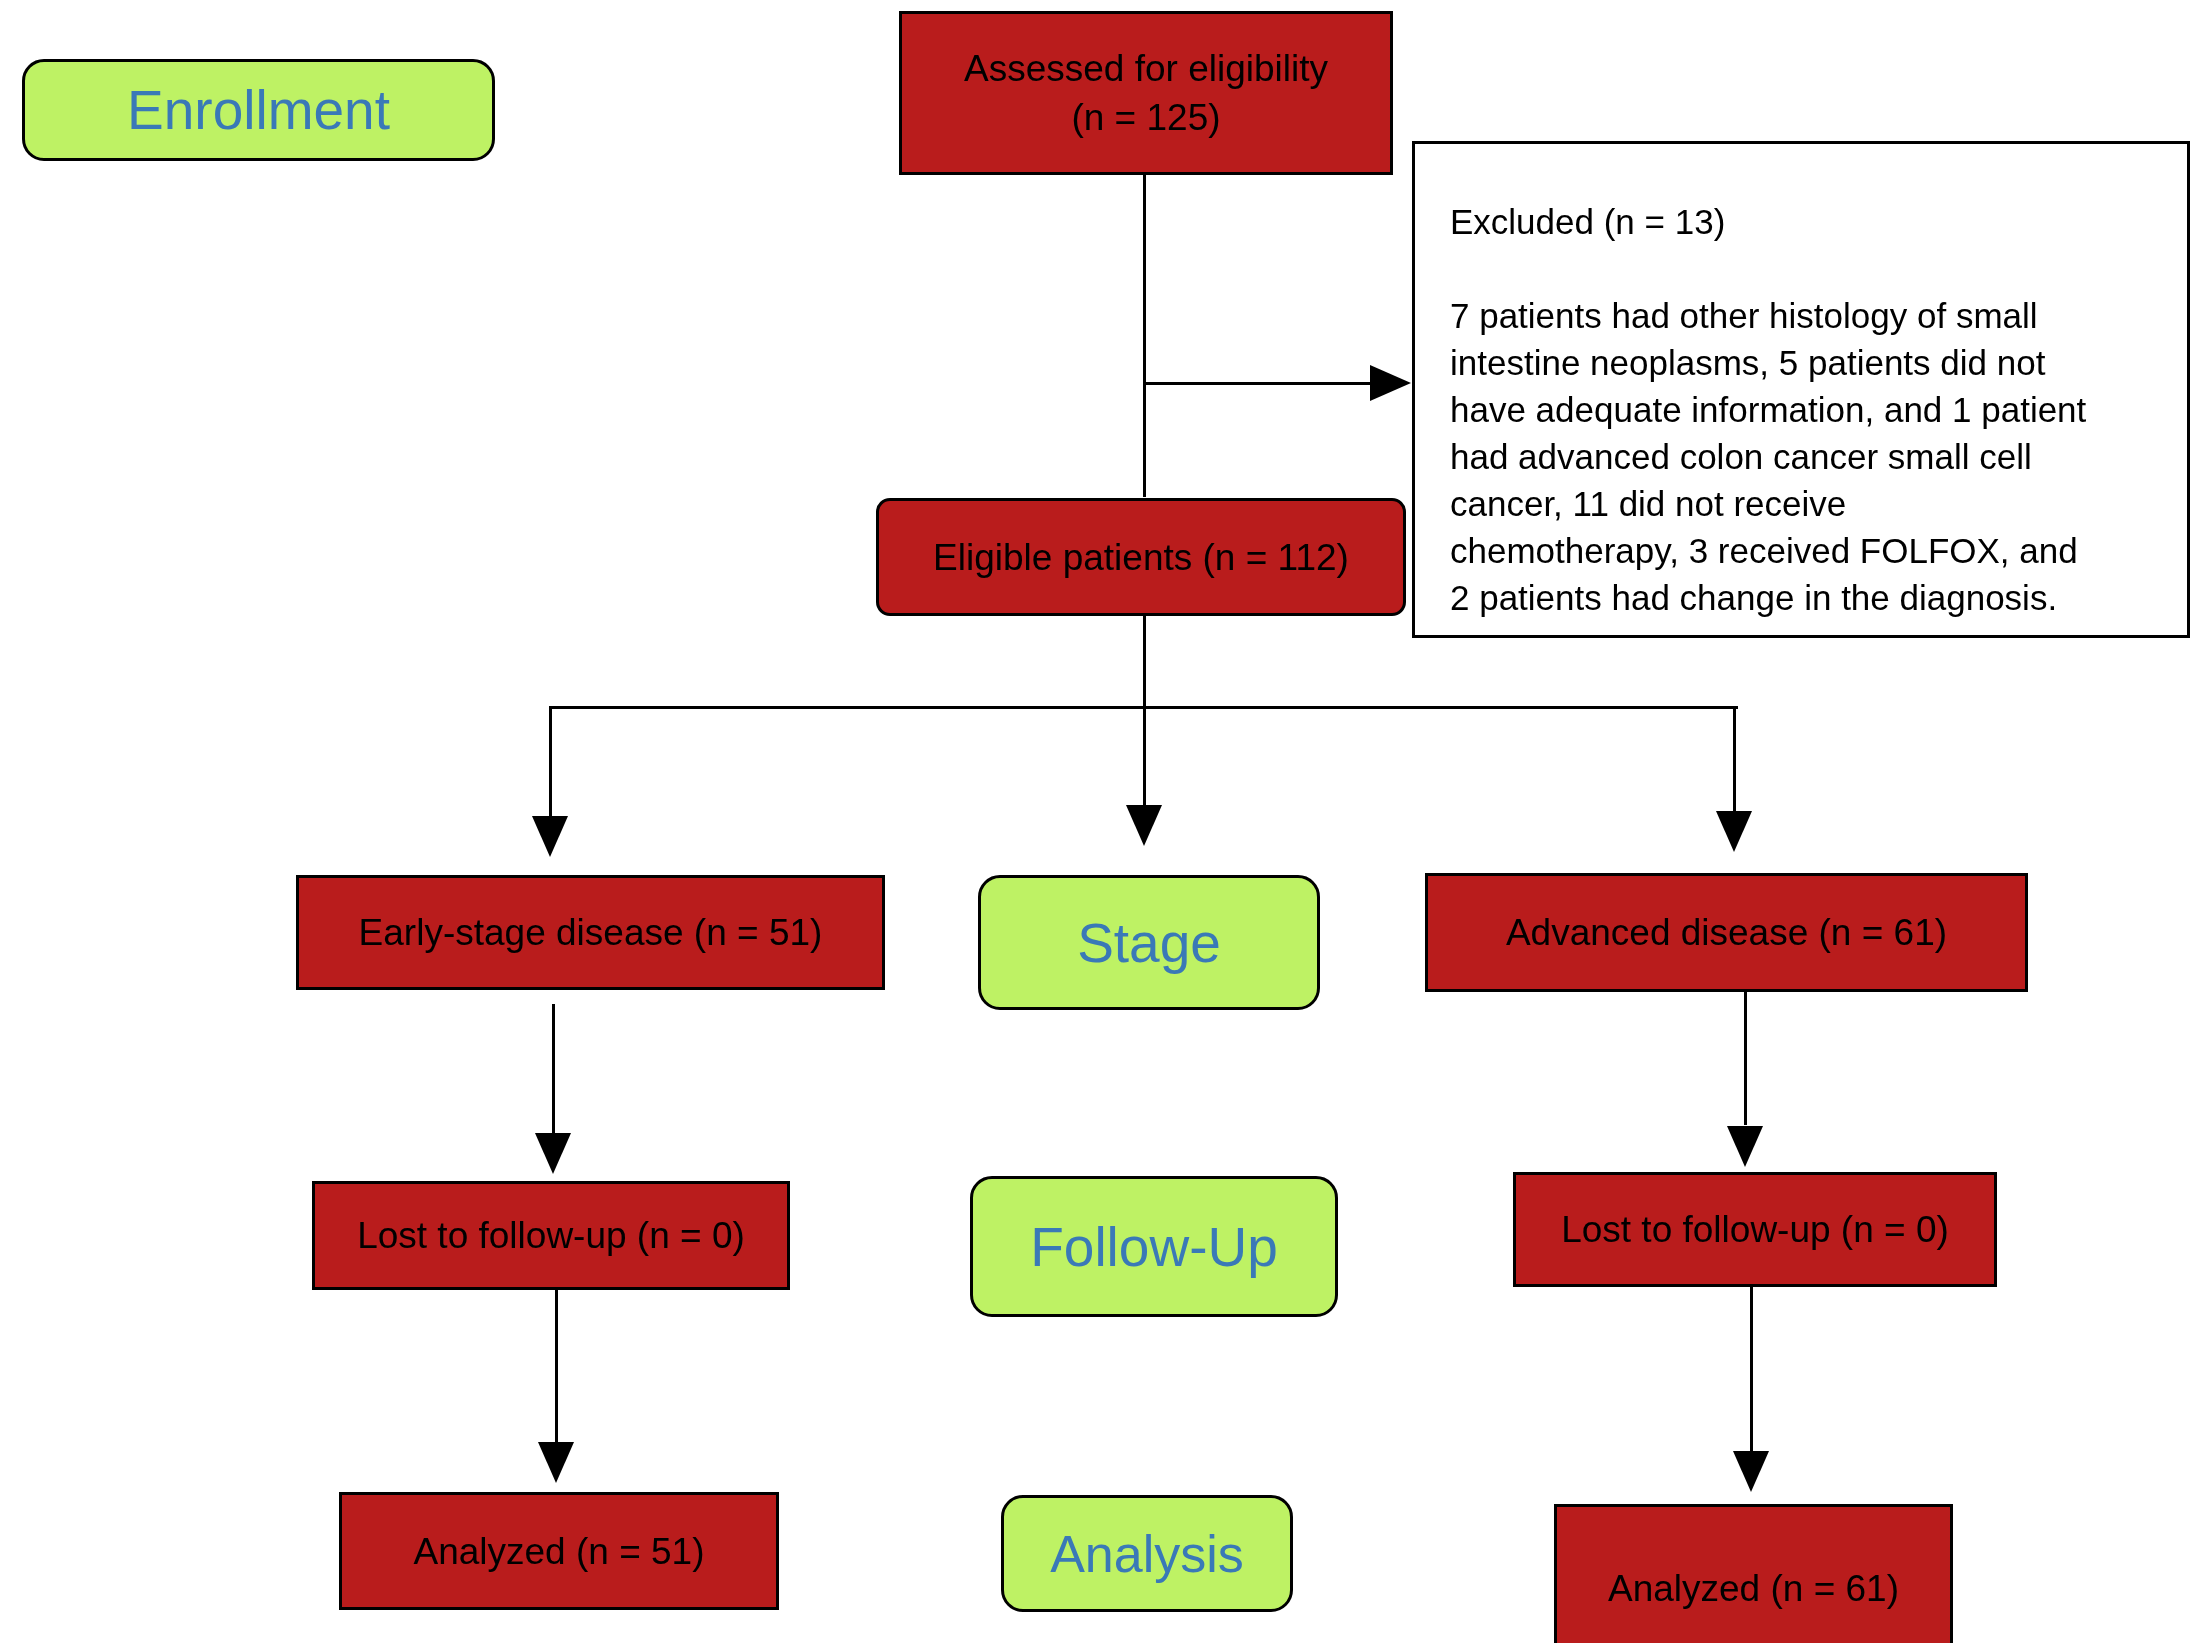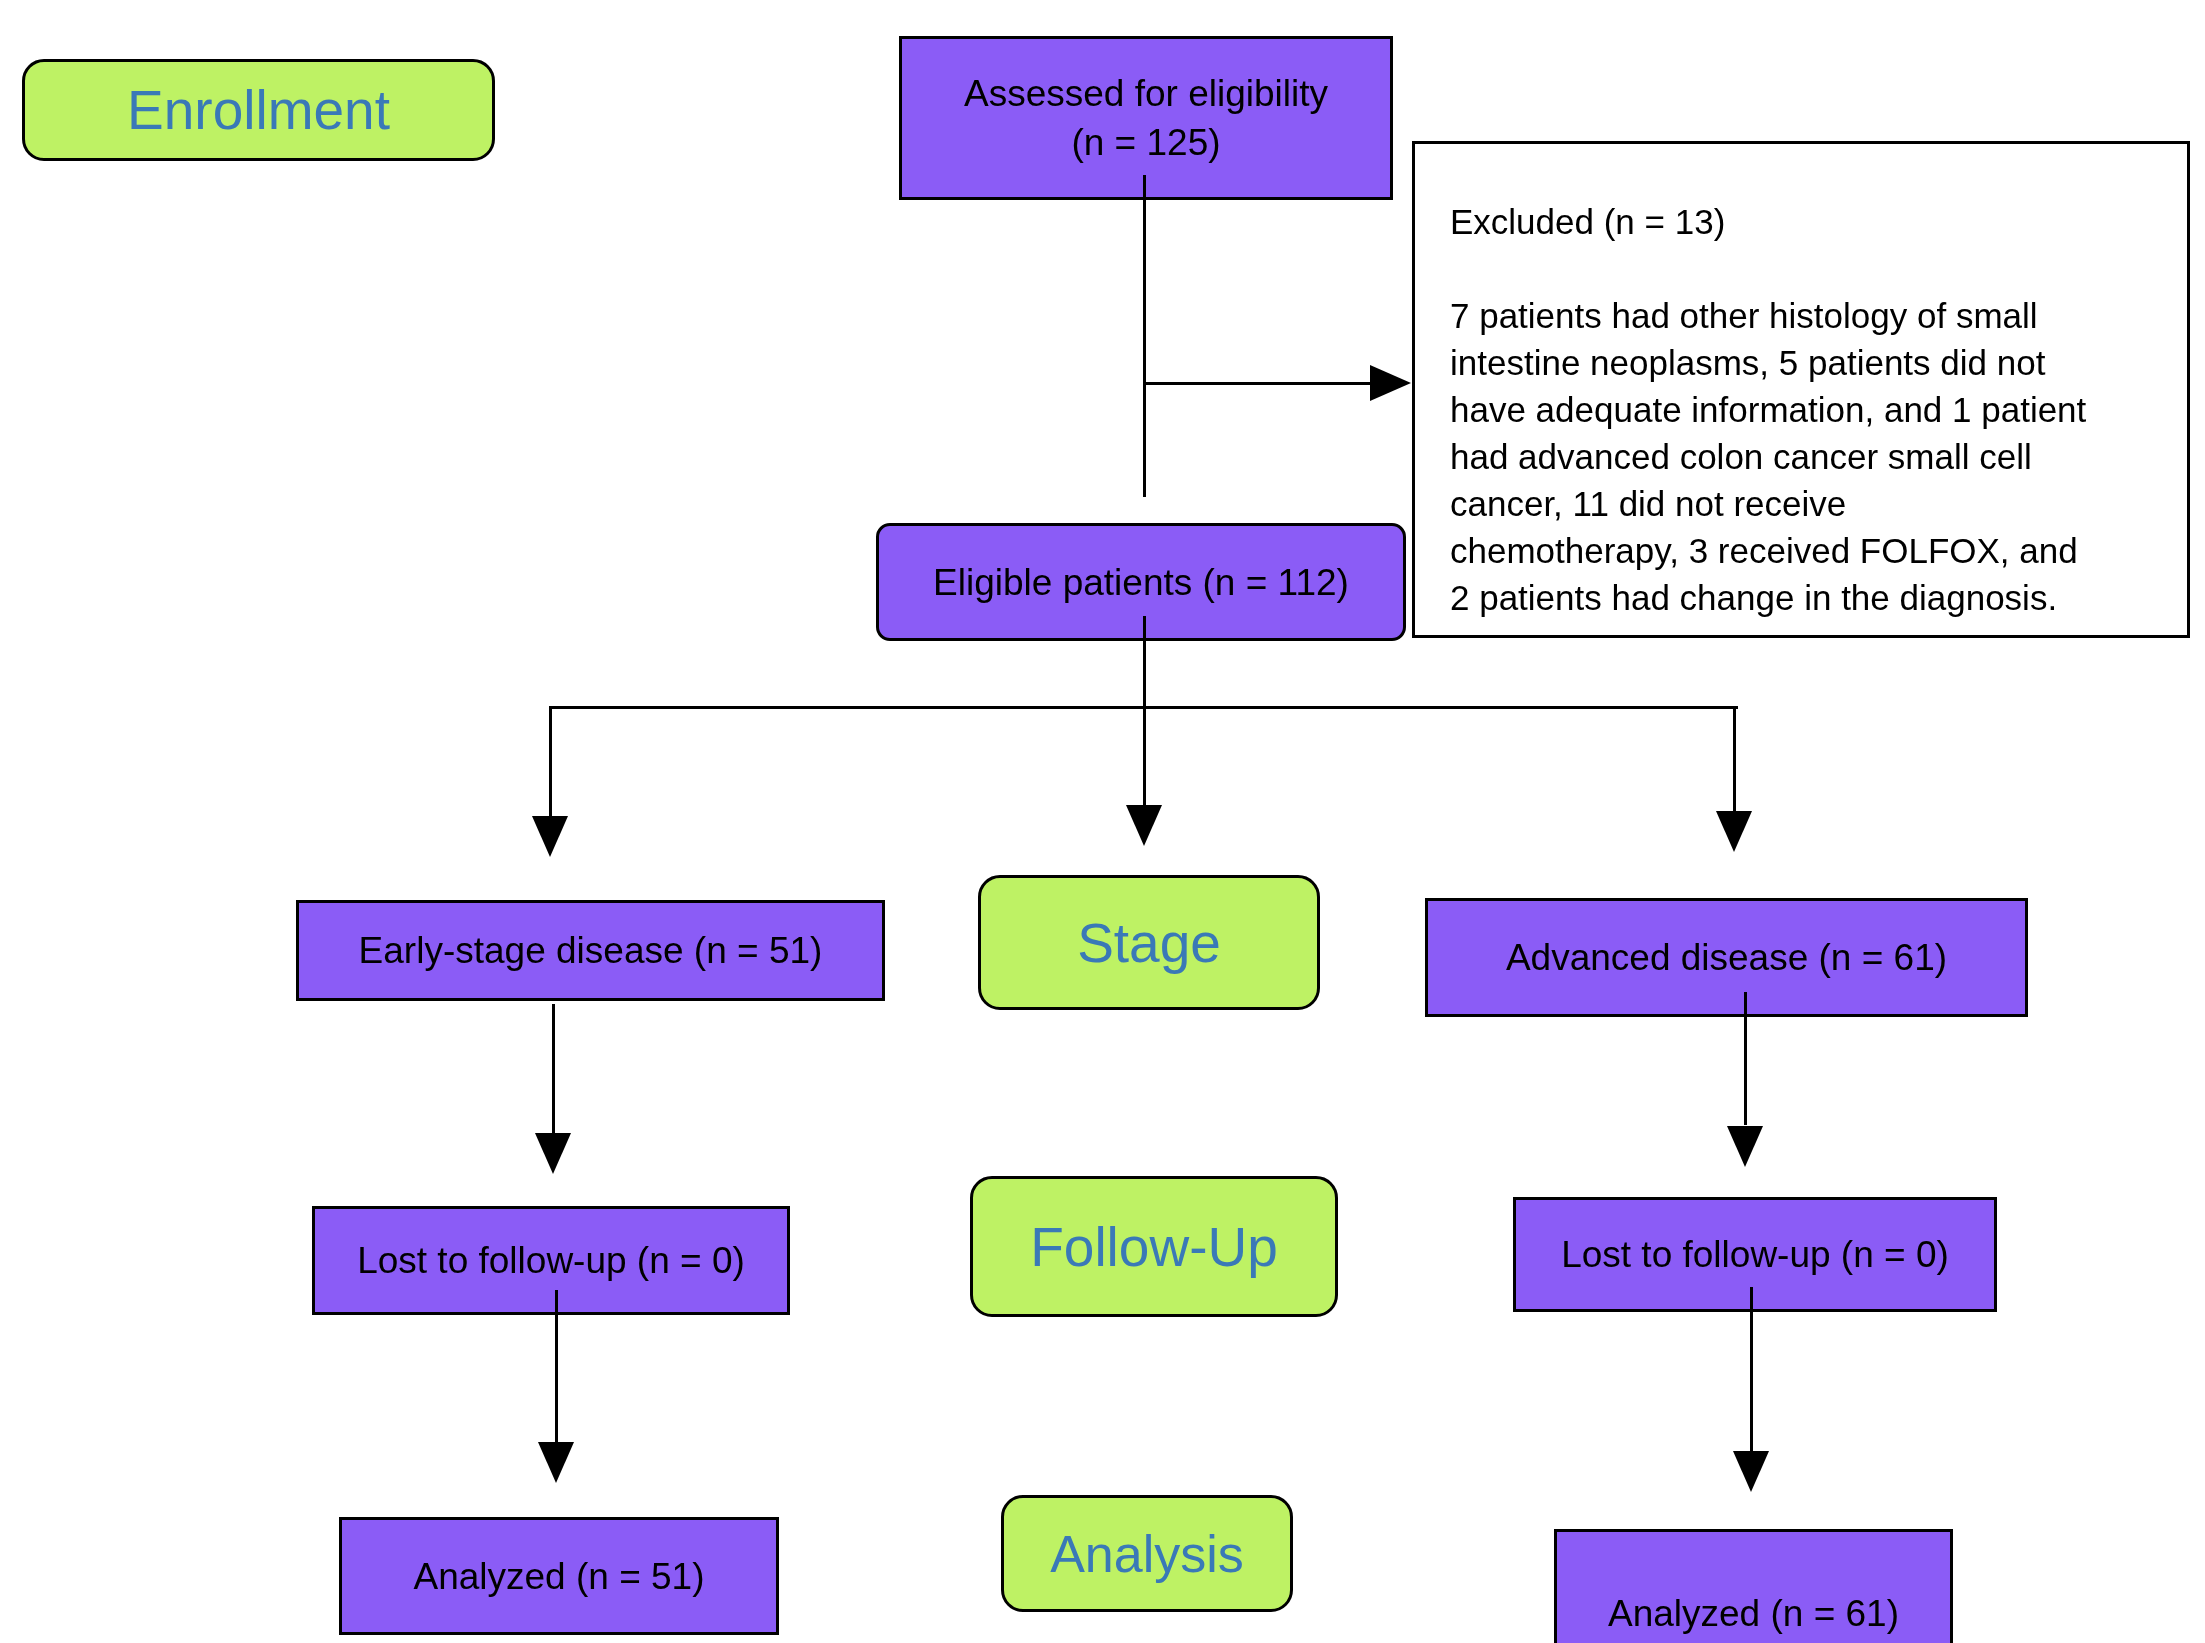--- a/index.html
+++ b/index.html
@@ -20,7 +20,7 @@
   .box {
     position: absolute;
     box-sizing: border-box;
-    background: #8b5cf6;
+    background: #b91c1c;
     border: 3.7px solid #000000;
     display: flex;
     align-items: center;
@@ -29,7 +29,6 @@
     font-size: 37px;
     line-height: 49px;
     color: #000000;
-    margin-top: 25px;
   }
   
   .phase {

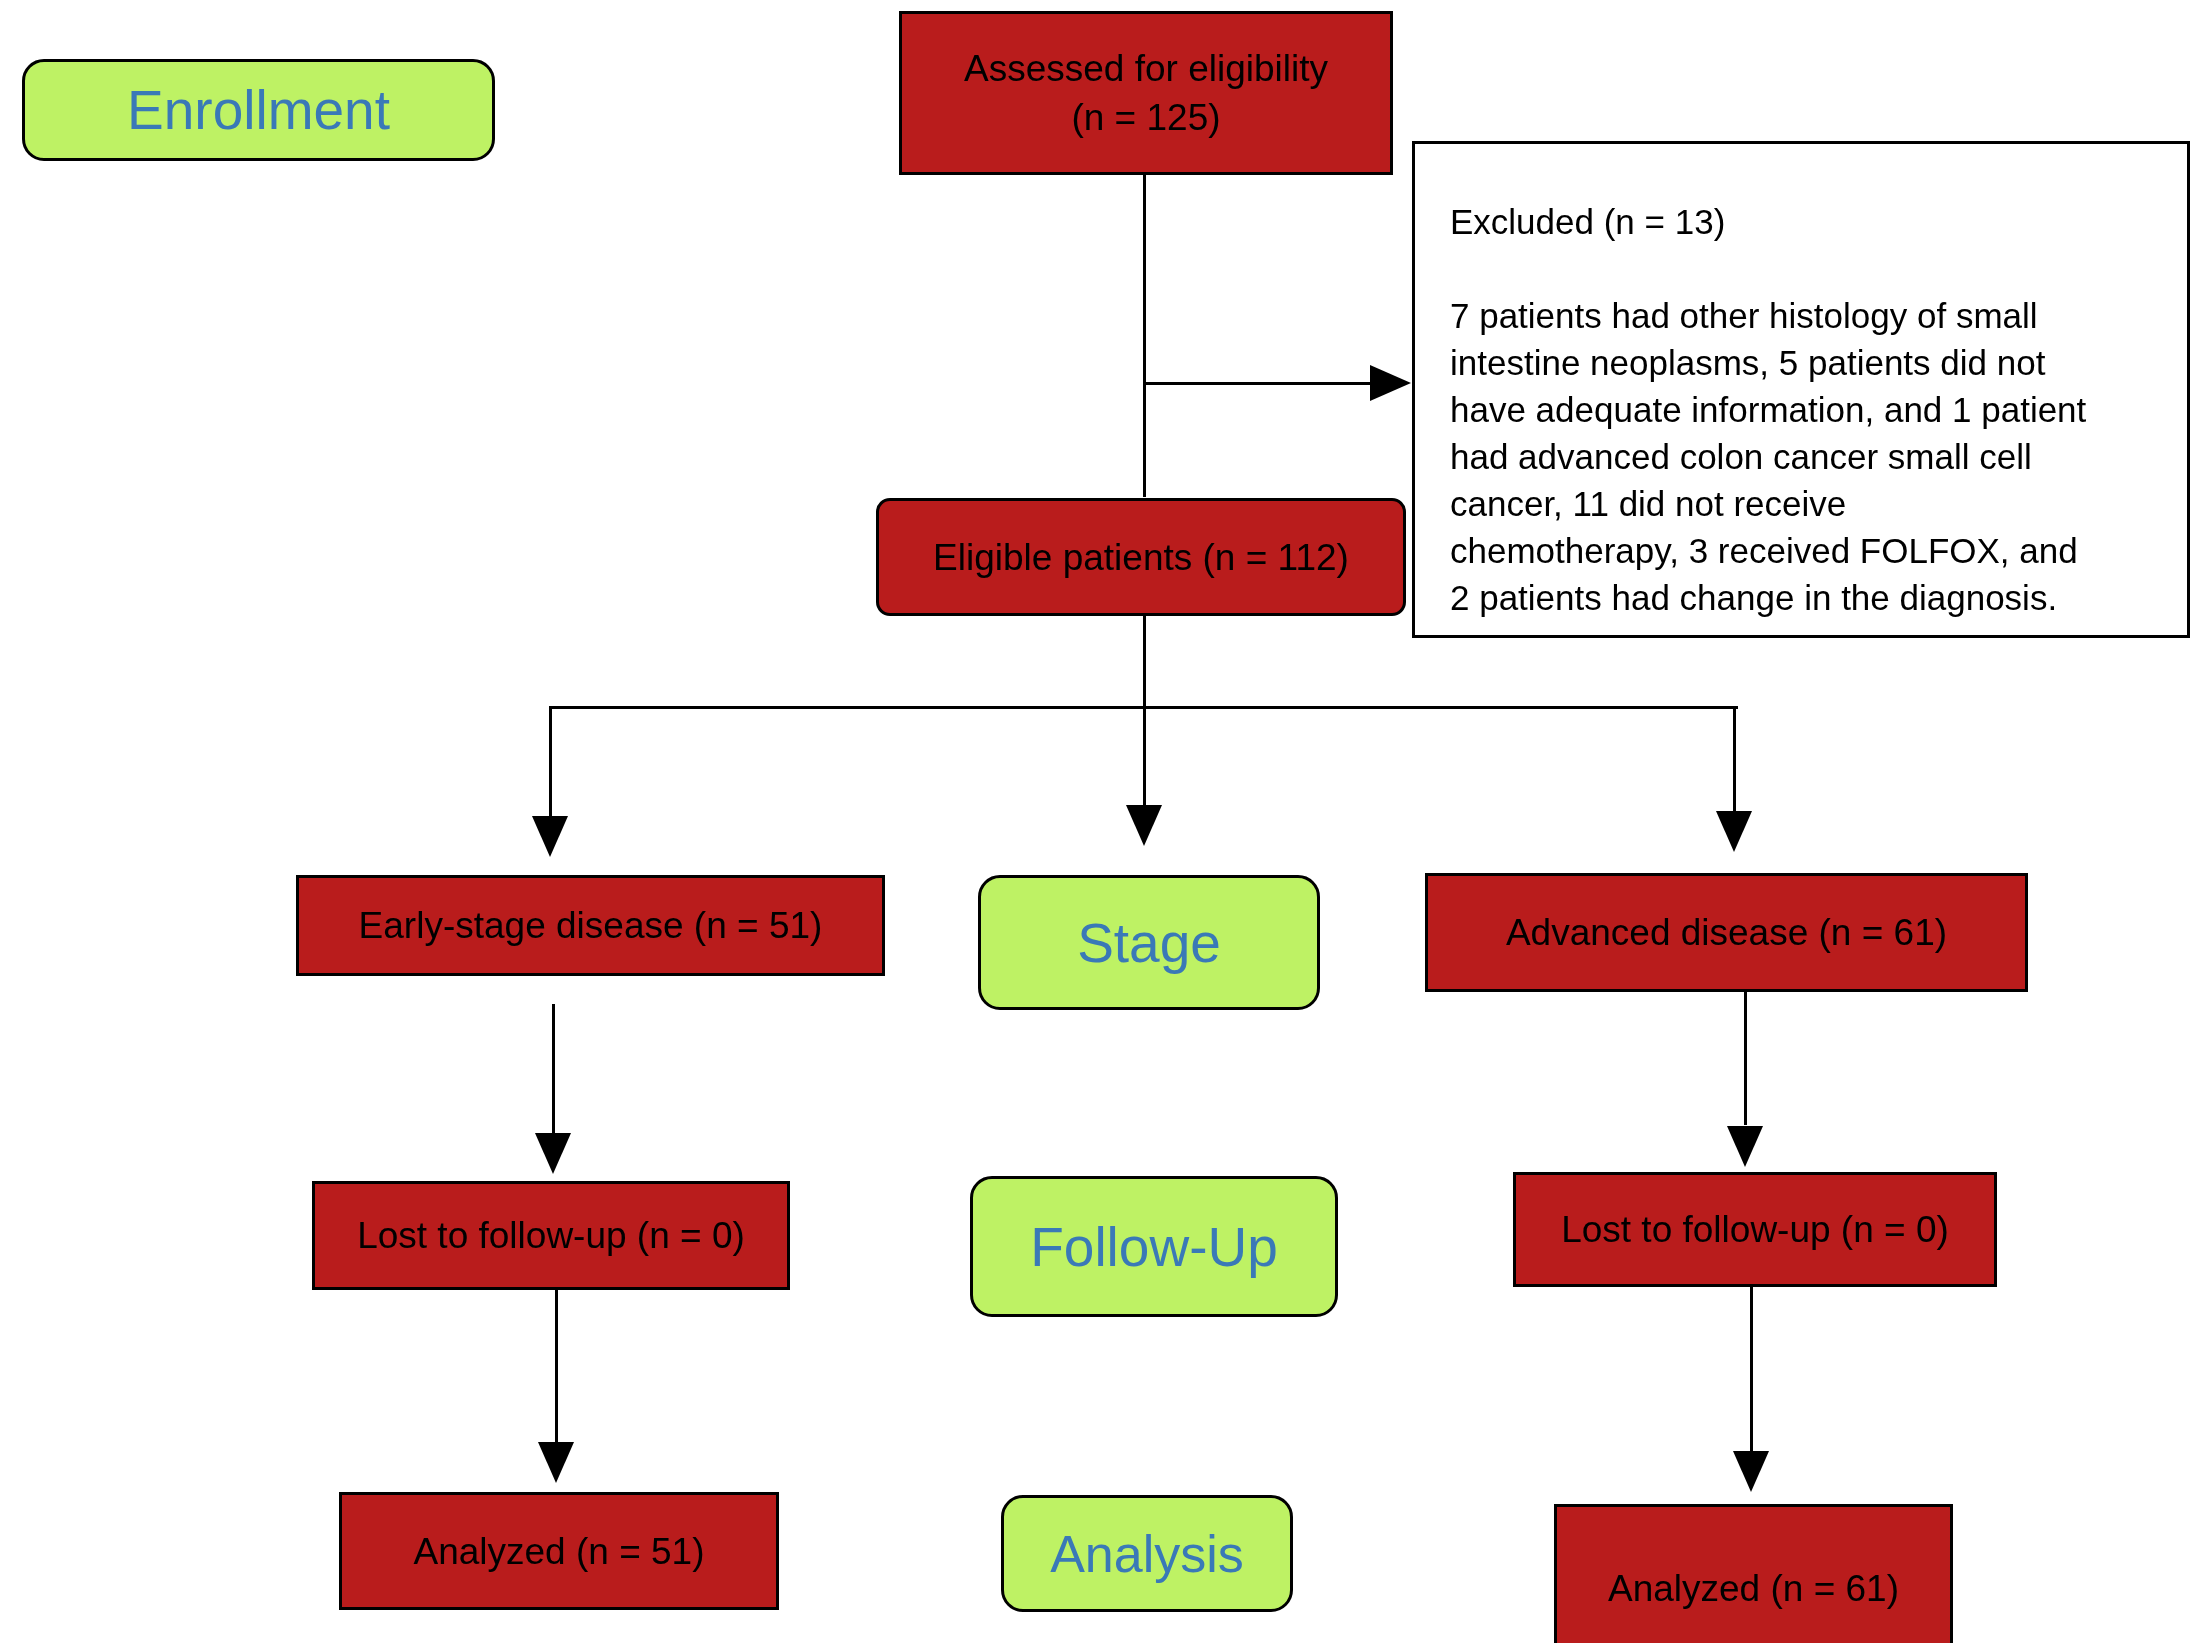--- a/index.html
+++ b/index.html
@@ -118,7 +118,7 @@
     <span>Eligible patients (n = 112)</span>
   </div>
 
-  <div class="box" style="left:296px; top:875px; width:589px; height:101px;">
+  <div class="box" style="left:296px; top:875px; width:589px; height:115px;">
     <span>Early-stage disease (n = 51)</span>
   </div>
 

